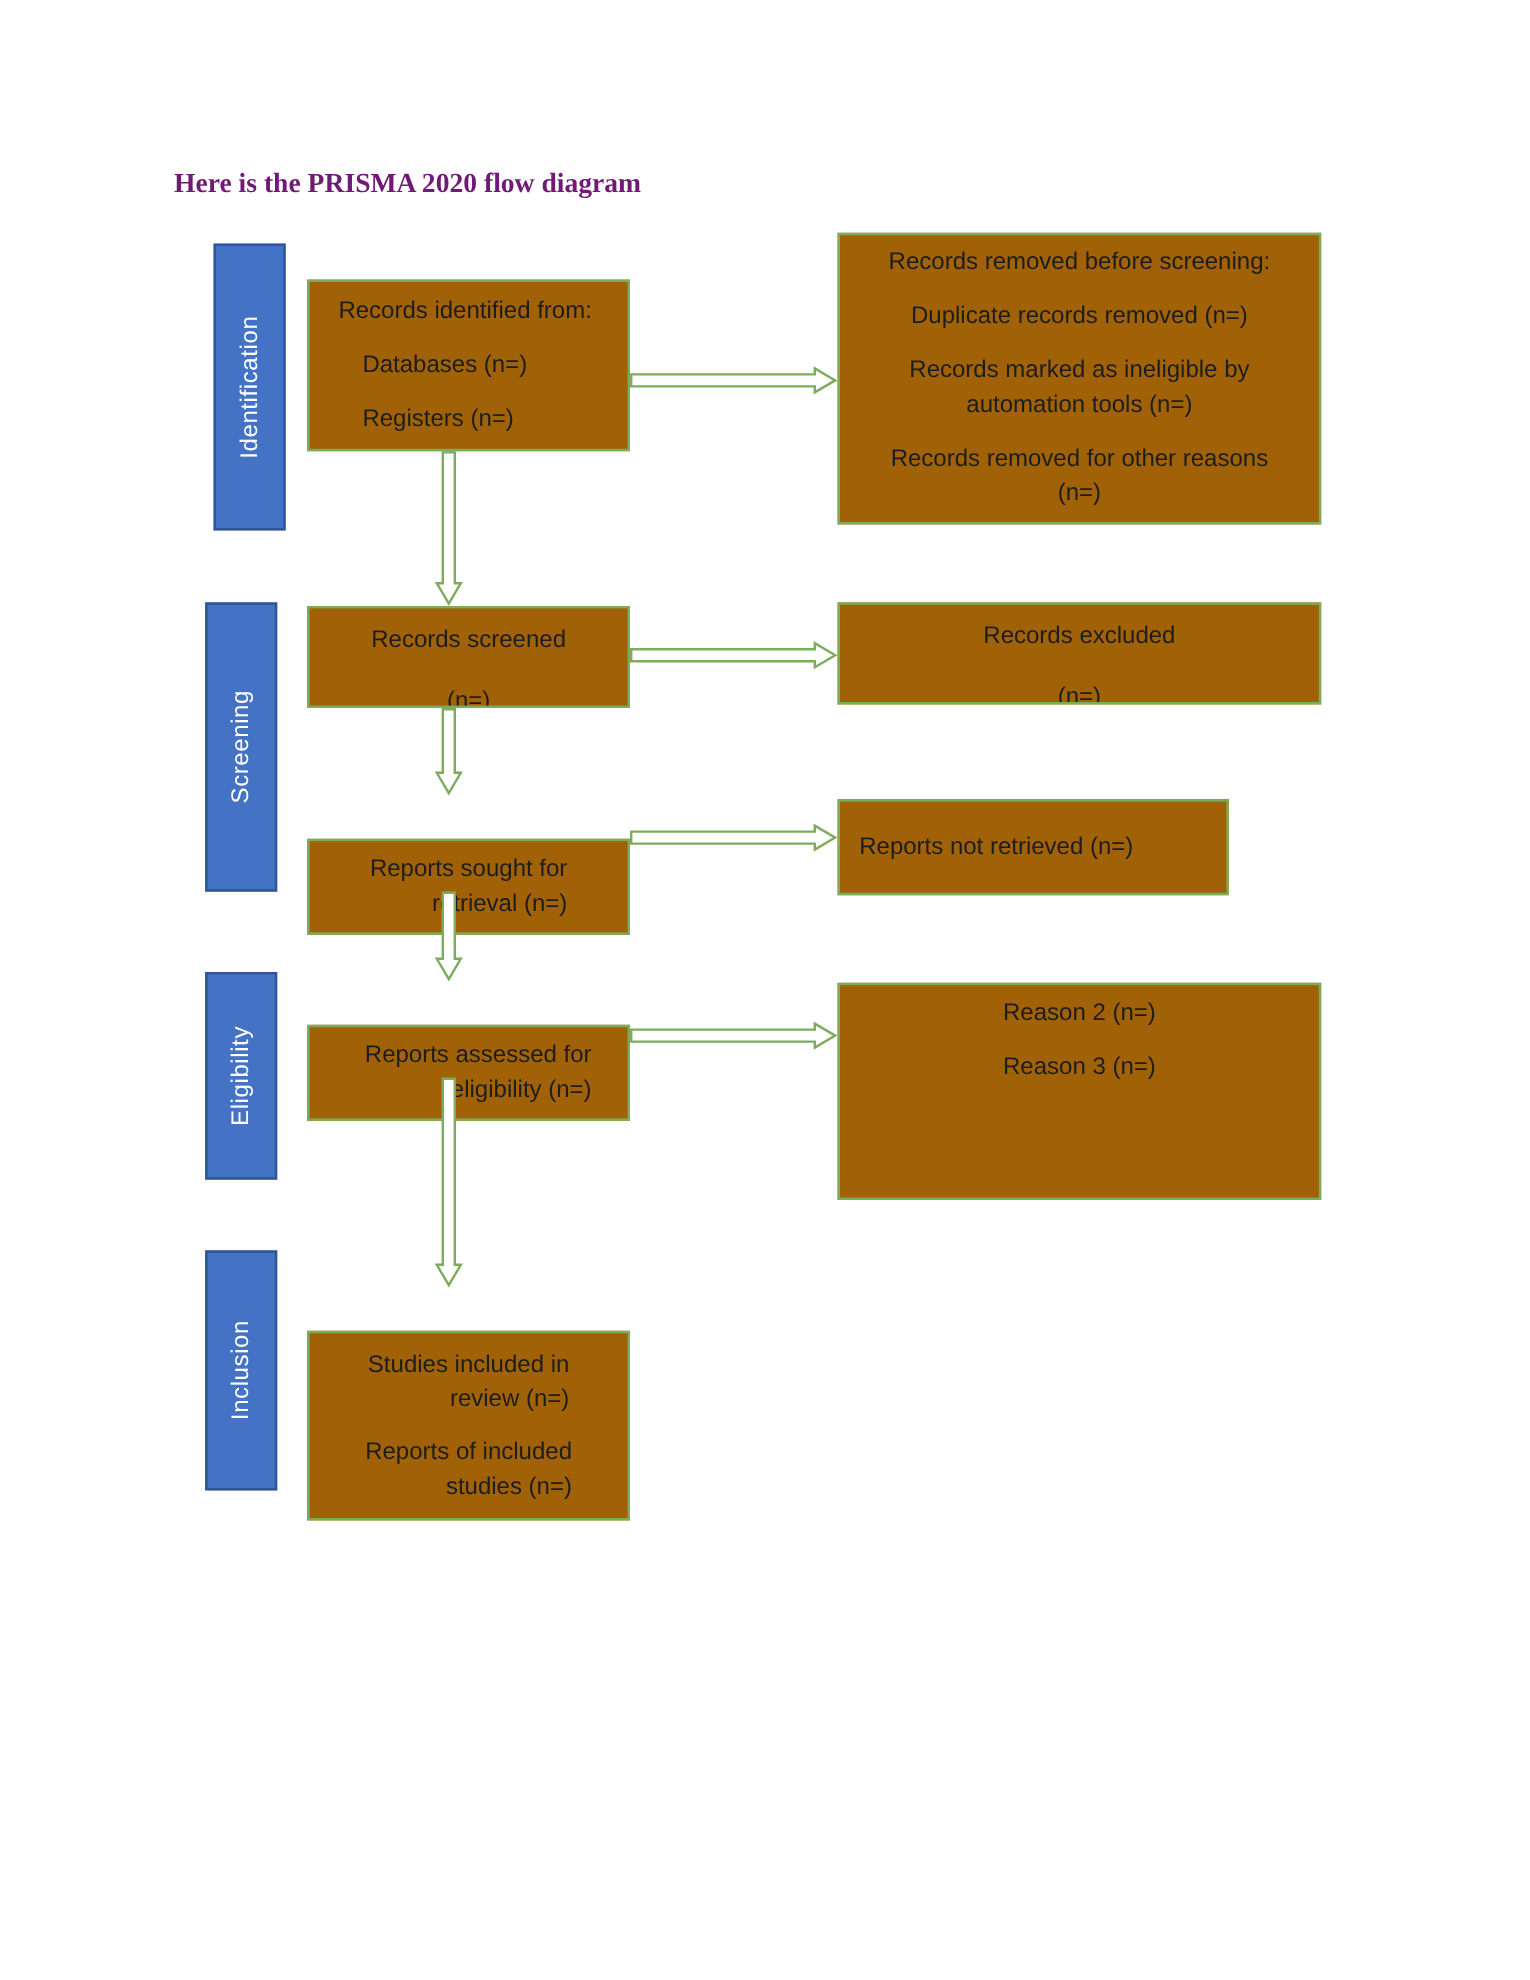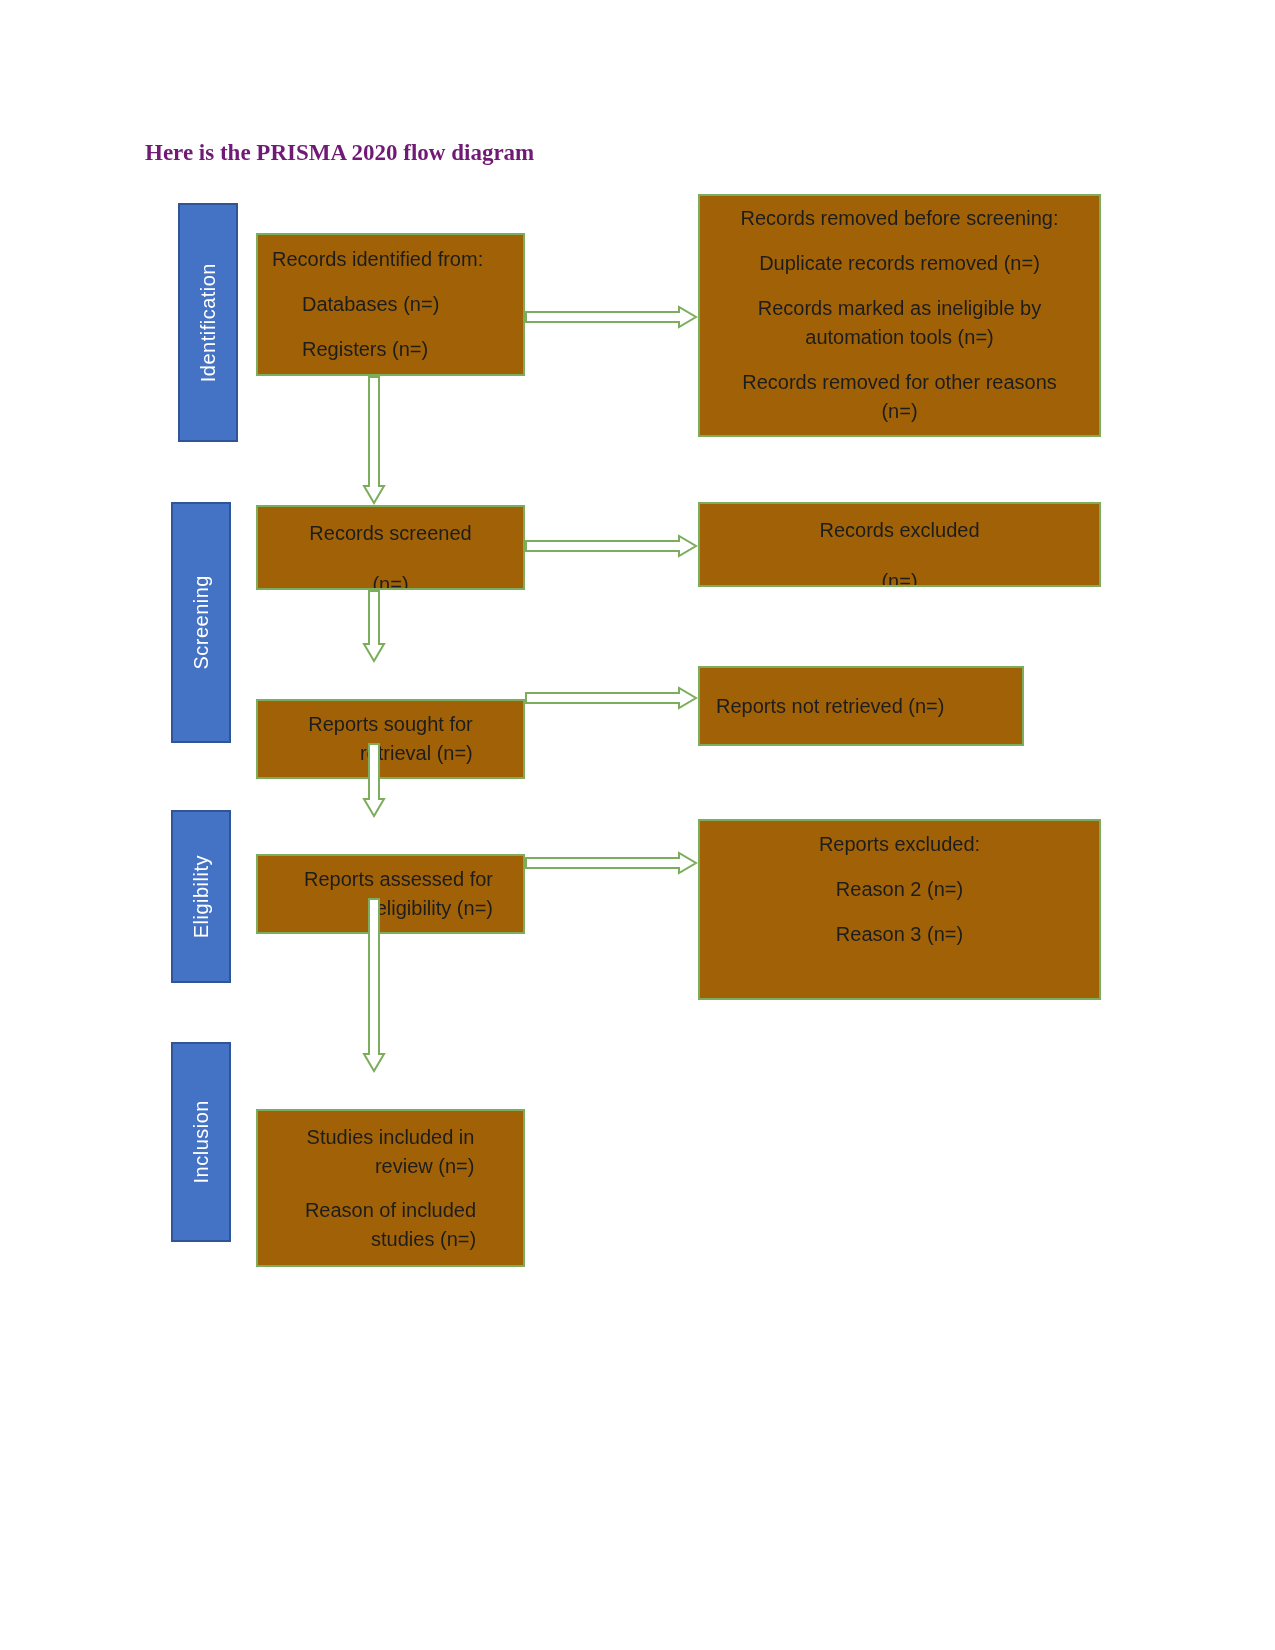--- a/index.html
+++ b/index.html
@@ -20,7 +20,7 @@
   .flexcenter p{margin:0;}
   .flexcenter p + p{margin-top:15px;}
   #box-identified{padding-top:10px;text-align:left;}
-  #box-identified .l1{margin-left:14px;}
+  #box-identified .l1{margin-left:24px;}
   #box-identified .l2{margin-left:44px;}
   #box-removed{padding-top:8px;}
   #box-screened,#box-records-excluded{padding-top:12px;}

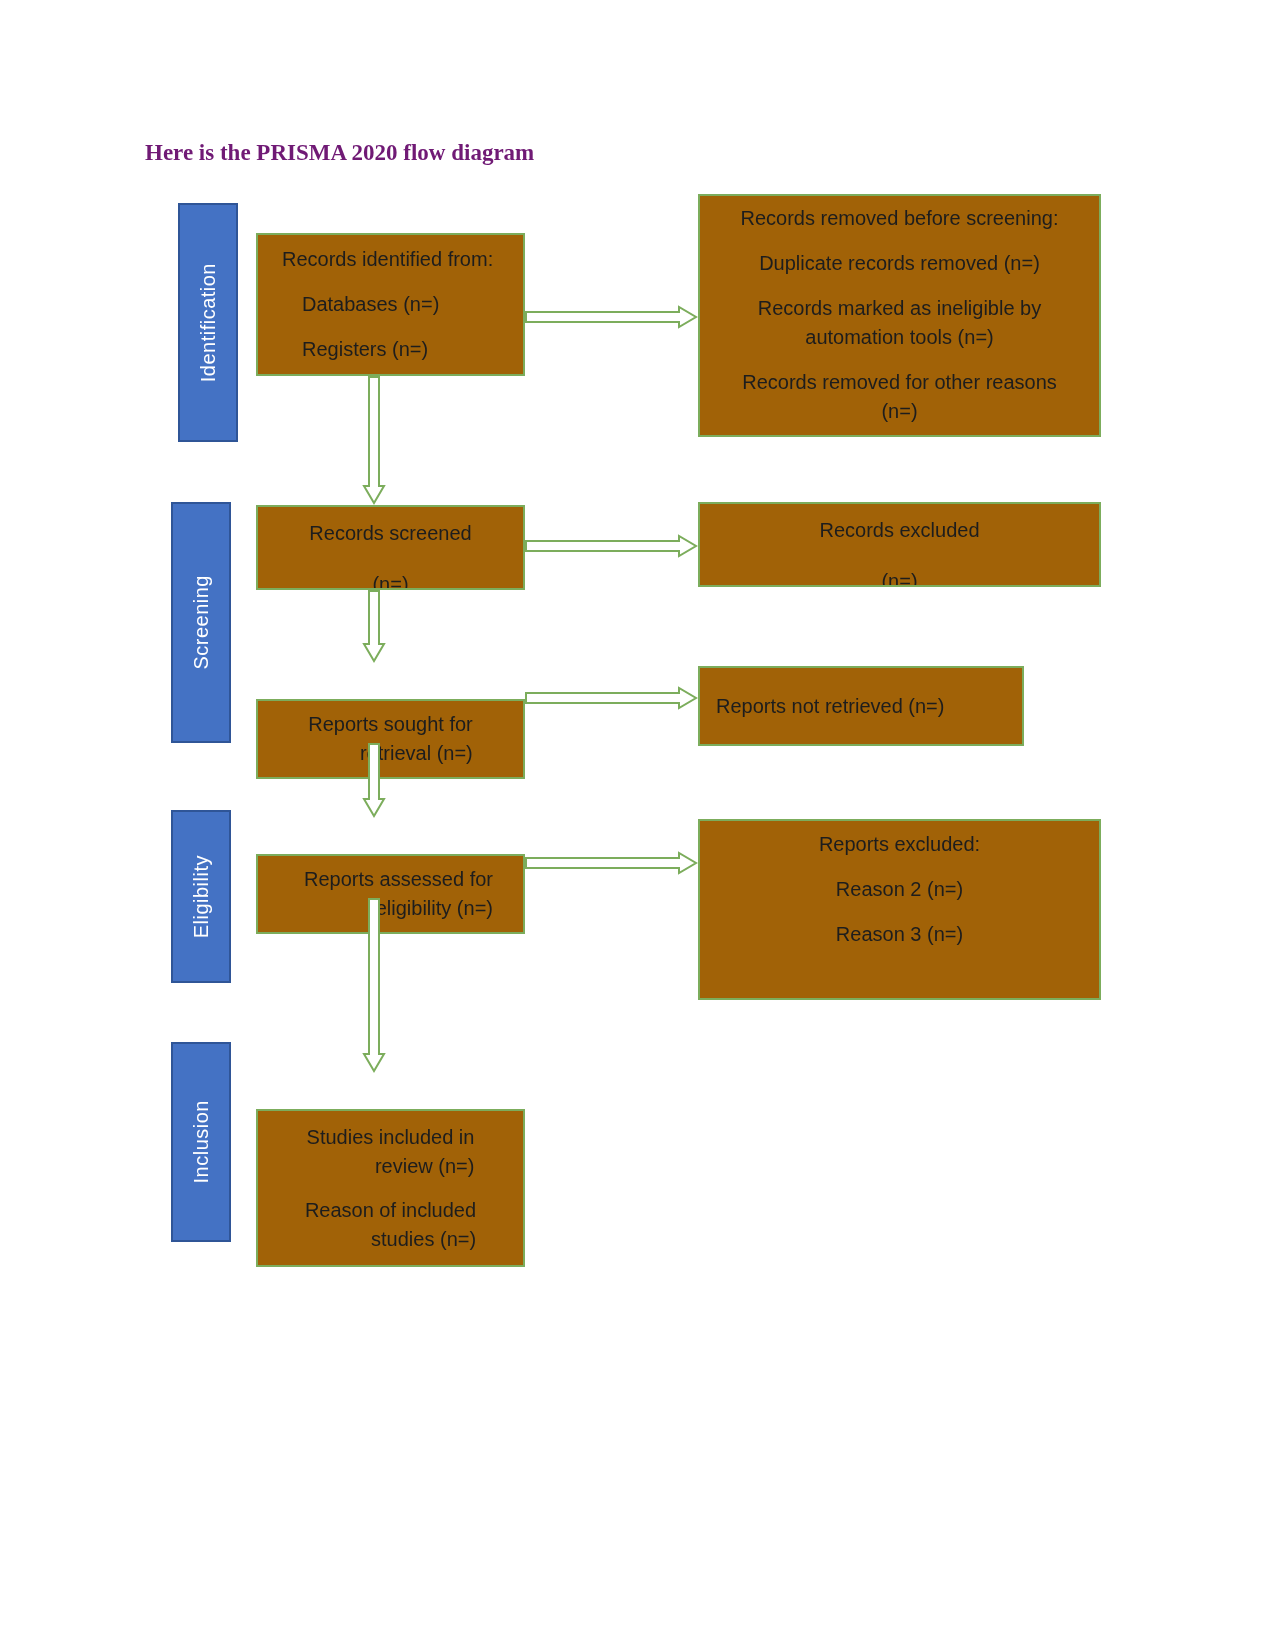--- a/index.html
+++ b/index.html
@@ -98,7 +98,6 @@
   </div>
 
   <div class="gbox center" id="box-reports-excluded" style="left:698px;top:819px;width:403px;height:181px;">
-    <p>Reports excluded:</p>
     <p>Reason 2 (n=)</p>
     <p>Reason 3 (n=)</p>
   </div>

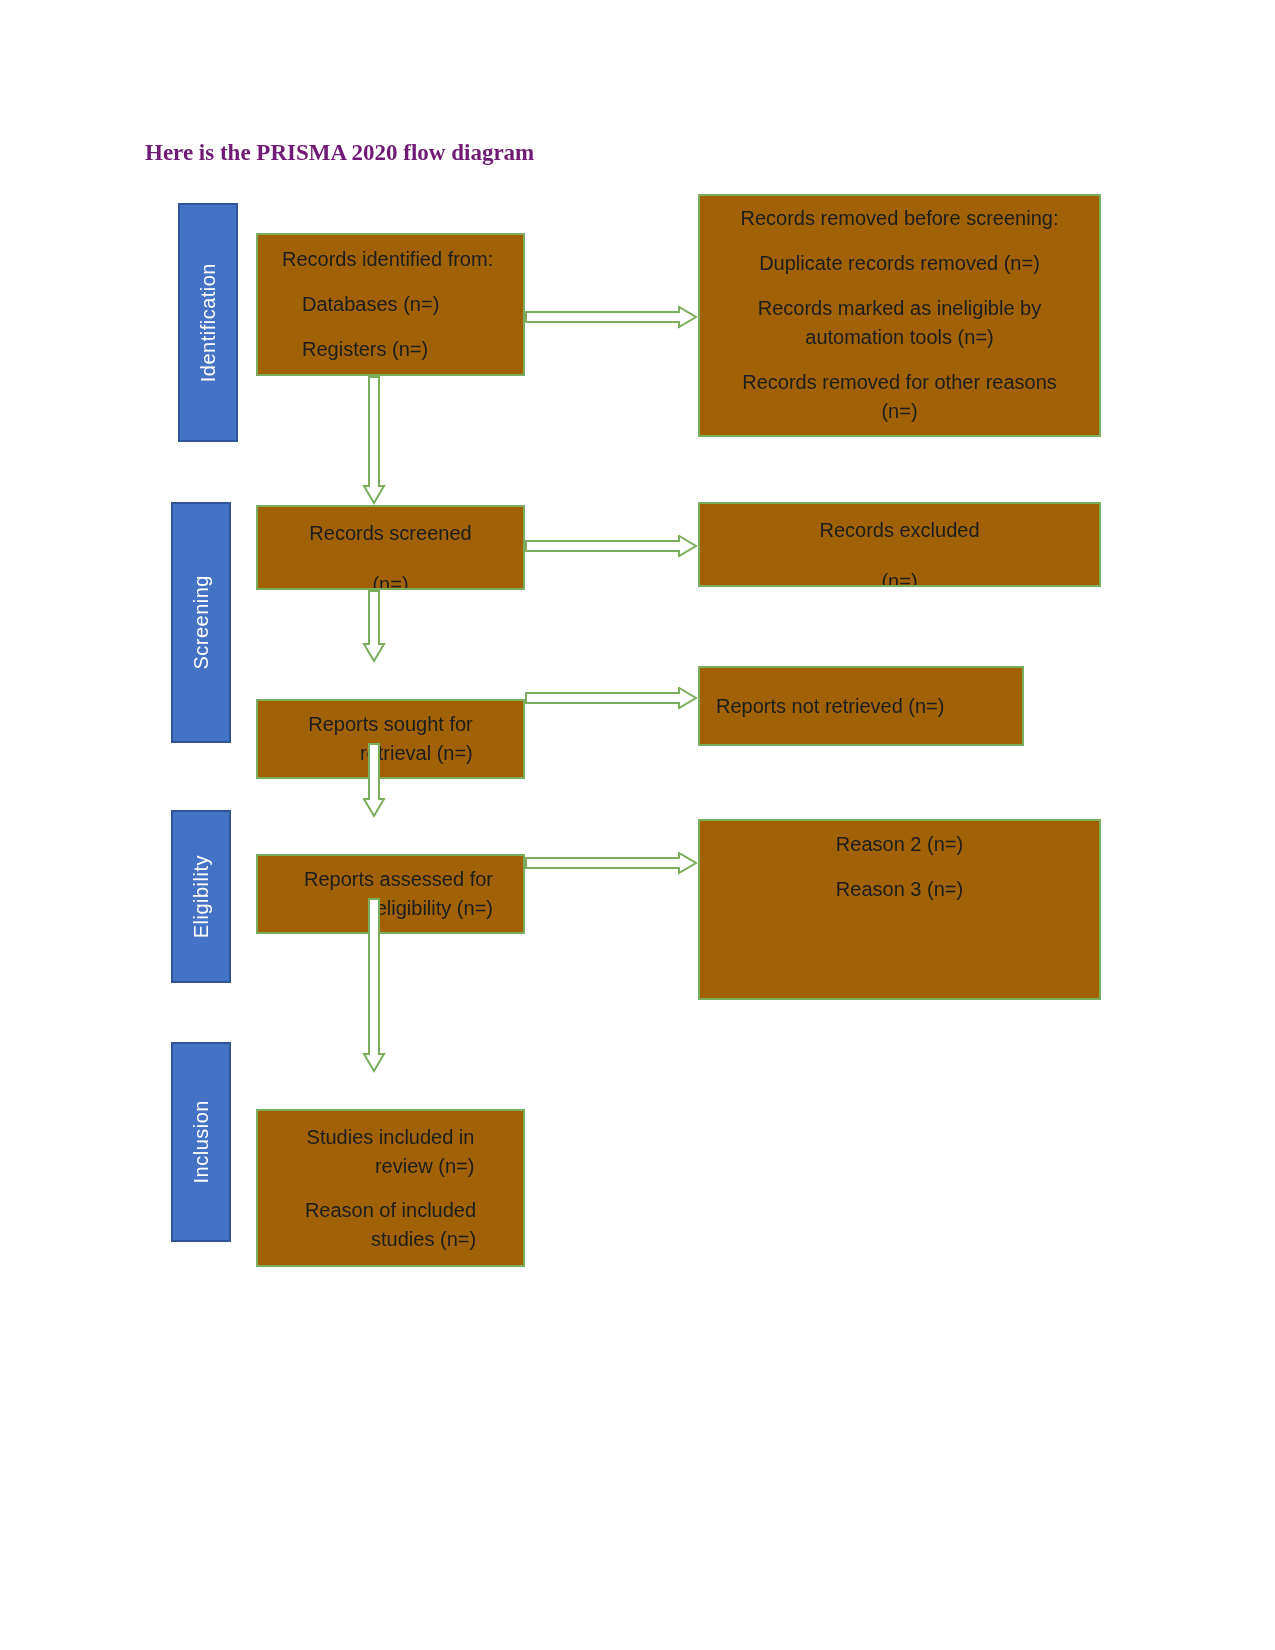--- a/index.html
+++ b/index.html
@@ -75,7 +75,7 @@
   <div class="gbox flexcenter" id="box-included" style="left:256px;top:1073px;width:269px;height:158px;">
     <p>Studies included in
 review (n=)</p>
-    <p>Reason of included
+    <p>Reports of included
 studies (n=)</p>
   </div>
 

